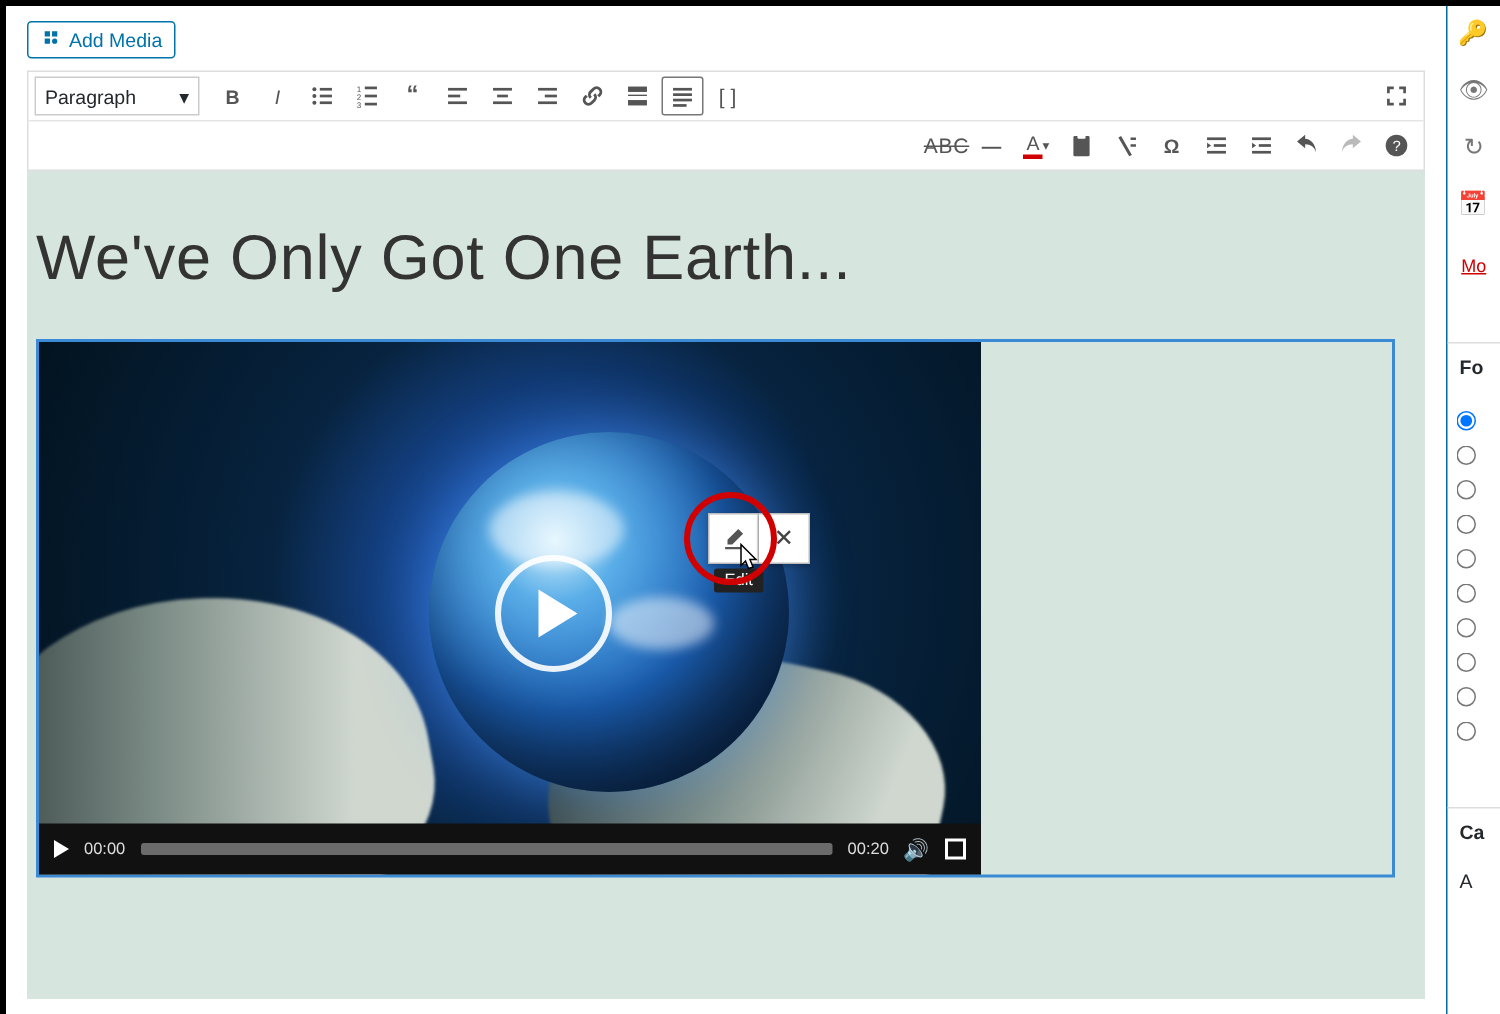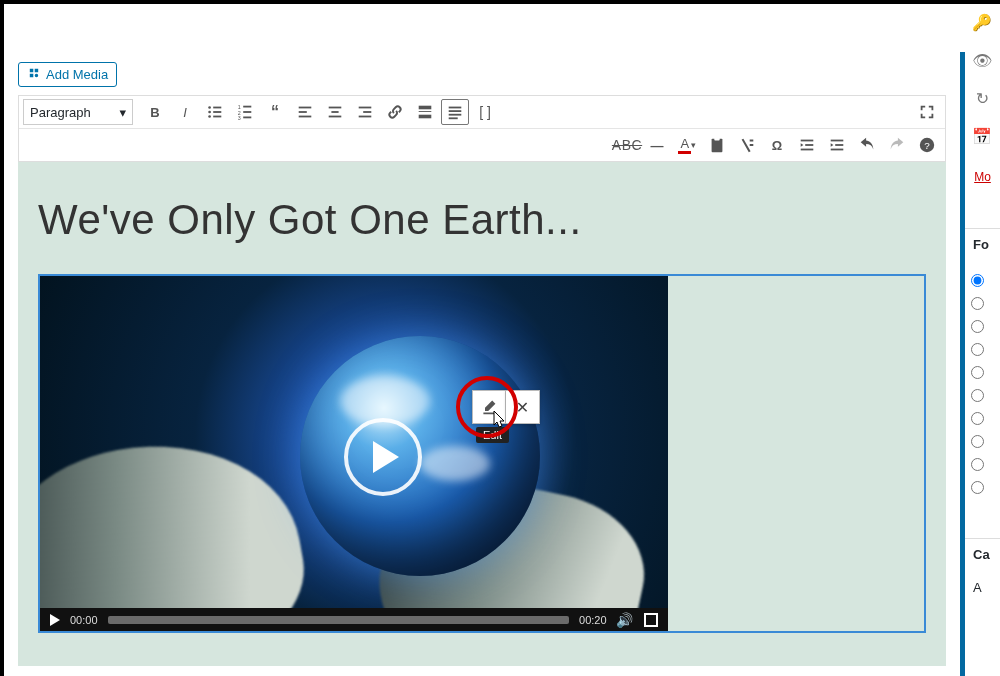--- a/index.html
+++ b/index.html
@@ -6,7 +6,7 @@
   html, body { width: 1000px; height: 676px; font-family: Arial, Helvetica, sans-serif; font-size: 13px; color: #23282d; background: #fff; overflow: hidden; border: 2px solid #000; }
   body { display: flex; }
 
-  .editor-col { flex: 1; display: flex; flex-direction: column; border-right: 5px solid #0369a1; margin-top: 48px; }
+  .editor-col { flex: 1; display: flex; flex-direction: column; border-right: 1px solid #0369a1; }
   .side-col { width: 35px; display: flex; flex-direction: column; align-items: center; padding-top: 8px; gap: 18px; }
 
   

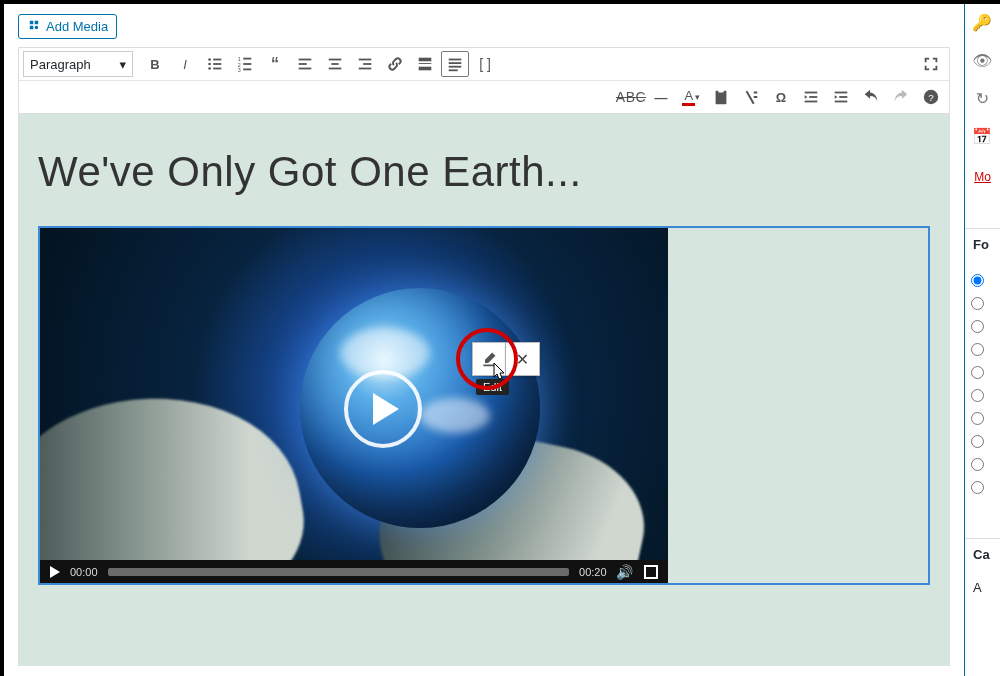--- a/index.html
+++ b/index.html
@@ -30,7 +30,7 @@
   .abc { font-size: 14px; text-decoration: line-through; letter-spacing: 0.5px; }
 
   
-  .canvas { flex: 1; margin: 0 14px 10px 14px; background: #d6e6de; padding: 34px 20px 12px 20px; overflow: hidden; position: relative; }
+  .canvas { flex: 1; margin: 0 14px 10px 14px; background: #d6e6de; padding: 34px 20px 12px 6px; overflow: hidden; position: relative; }
   .post-title { font-size: 42px; font-weight: 300; color: #333; letter-spacing: 0.5px; font-family: "Segoe UI", Arial, sans-serif; }
 
   .video-block { margin-top: 30px; border: 2px solid #3a8ad6; position: relative; }

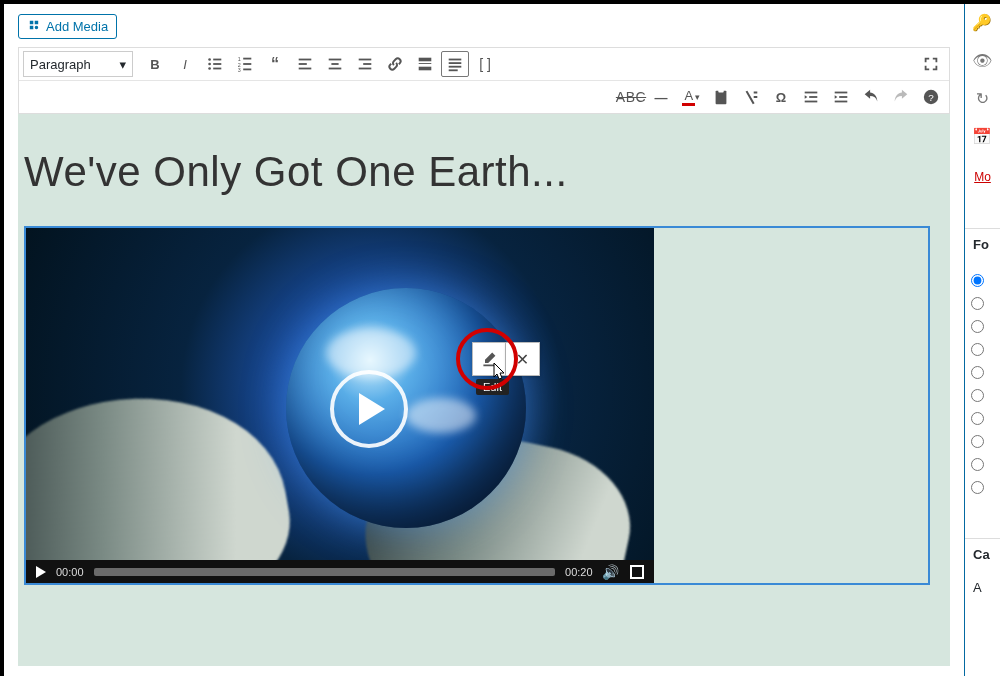--- a/index.html
+++ b/index.html
@@ -47,7 +47,7 @@
   .play-overlay { position:absolute; left: 304px; top: 142px; width: 78px; height: 78px; border: 4px solid rgba(255,255,255,0.9); border-radius: 50%; display:flex; align-items:center; justify-content:center; cursor:pointer; }
   .play-overlay .tri { width:0; height:0; border-left: 26px solid #fff; border-top: 16px solid transparent; border-bottom: 16px solid transparent; margin-left:6px; }
 
-  .vcontrols { position:absolute; left:0; right:0; bottom:0; height:23px; background:#111; display:flex; align-items:center; gap:10px; padding:0 10px; color:#ddd; font-size:11px; }
+  .vcontrols { position:absolute; left:0; right:0; bottom:0; height:34px; background:#111; display:flex; align-items:center; gap:10px; padding:0 10px; color:#ddd; font-size:11px; }
   .vcontrols .tri-s { width:0; height:0; border-left:10px solid #fff; border-top:6px solid transparent; border-bottom:6px solid transparent; cursor:pointer; }
   .progress { flex:1; height:8px; background:#6b6b6b; border-radius:2px; position:relative; }
   .vol { font-size:14px; }

